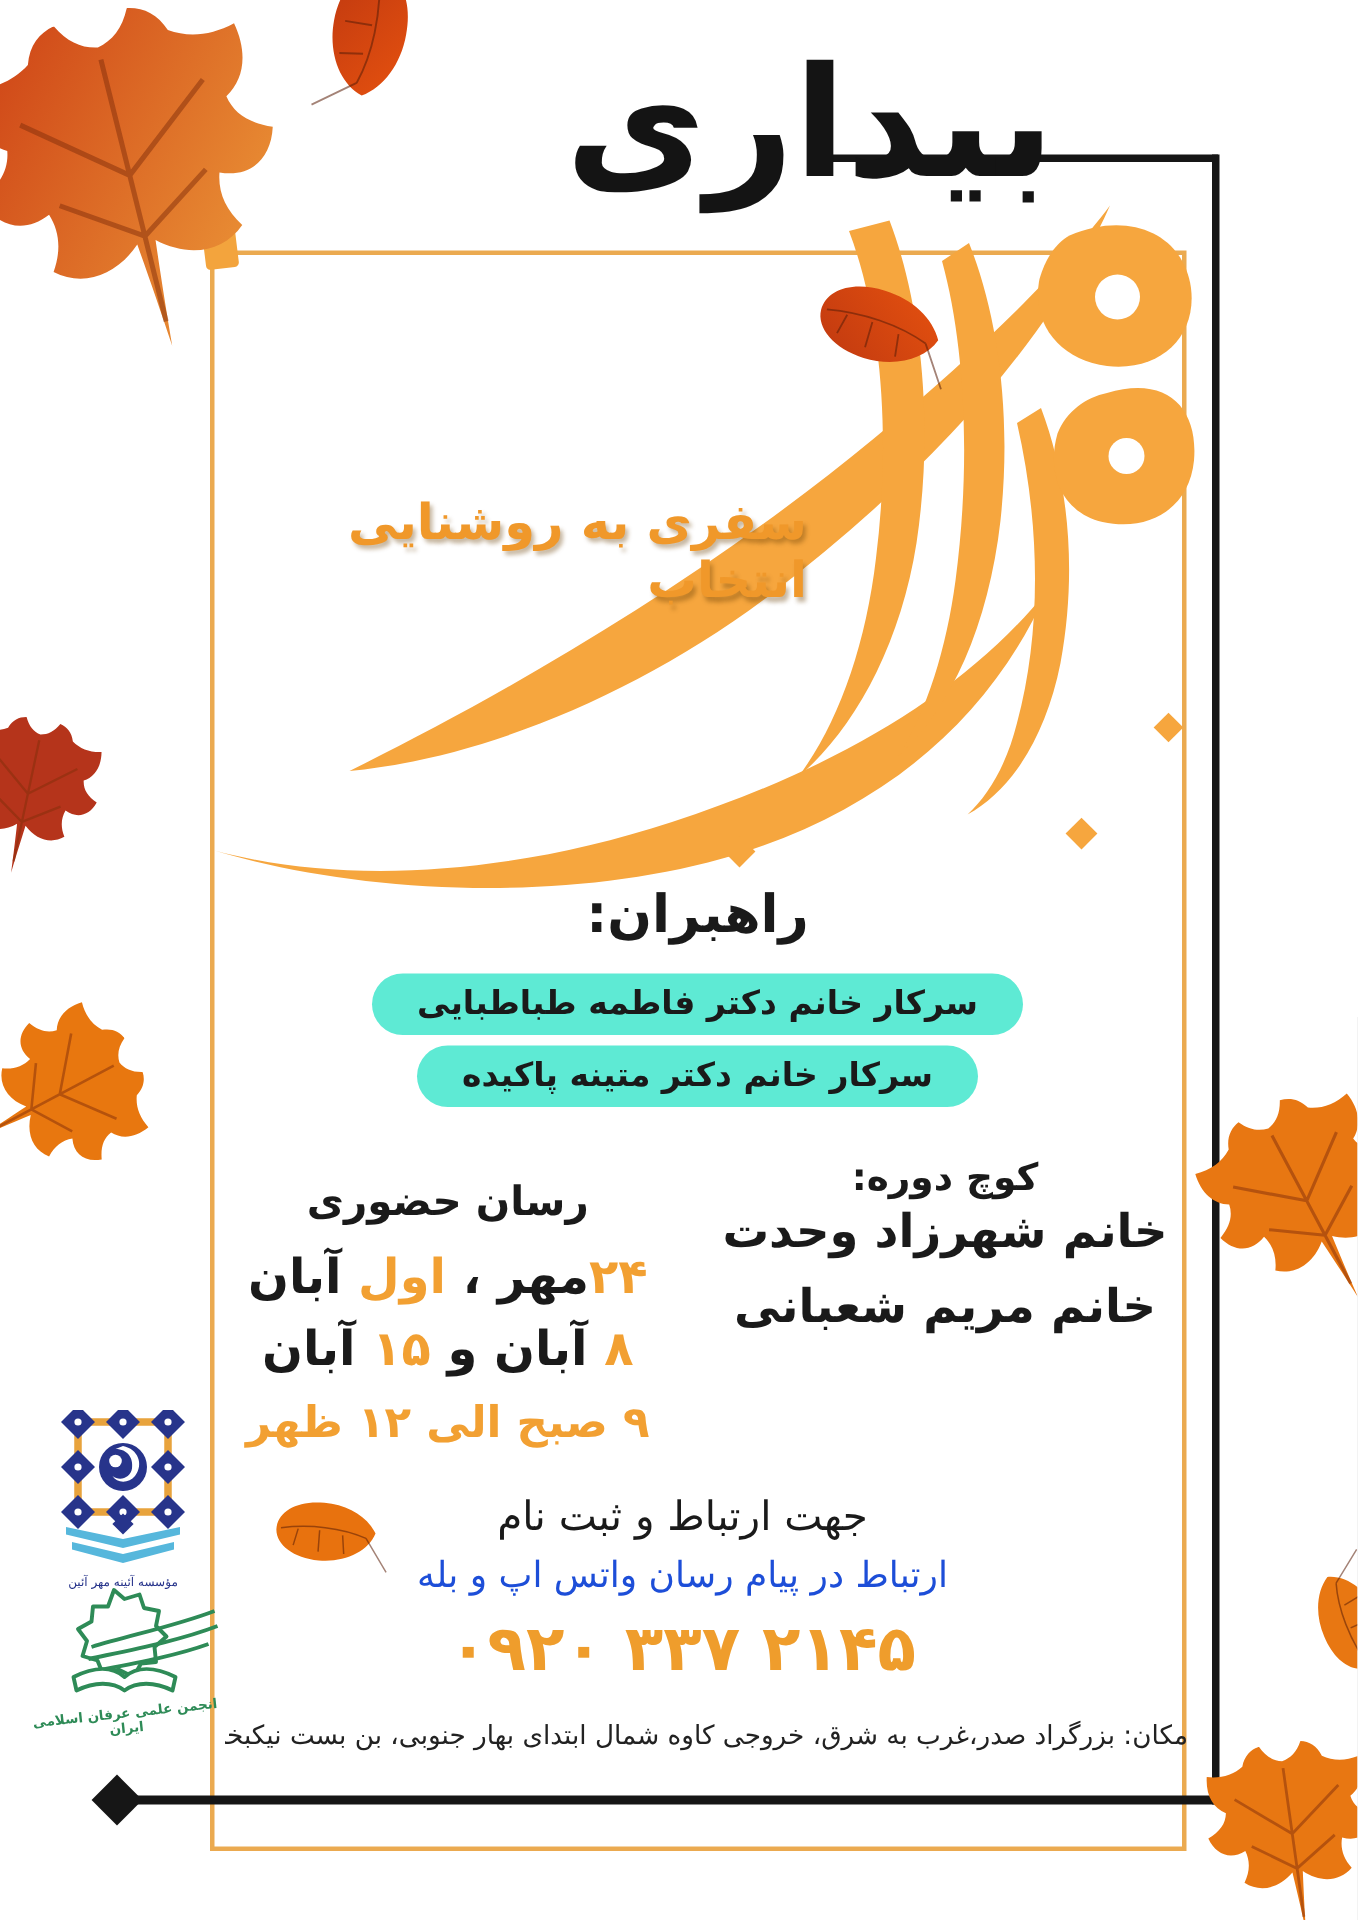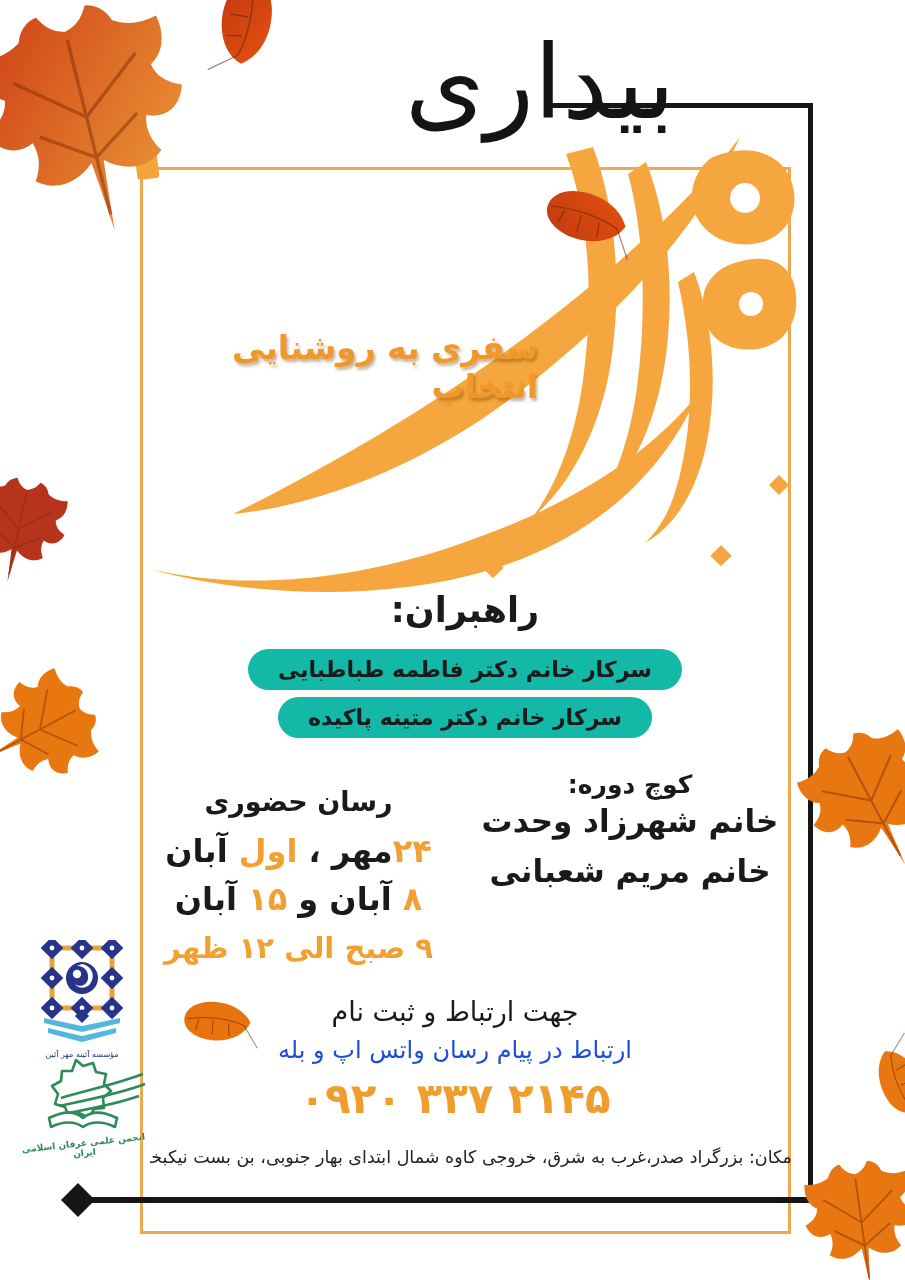--- a/index.html
+++ b/index.html
@@ -17,7 +17,7 @@
   .black-bottom{left:84px;top:1197px;width:729px;height:6px;background:#161616;z-index:4;}
   .black-diamond{left:66px;top:1188px;width:24px;height:24px;background:#161616;transform:rotate(45deg);z-index:4;}
   
-  .title{left:370px;top:14px;width:340px;font-size:102px;font-weight:normal;color:#141414;
+  .title{left:370px;top:14px;width:340px;font-size:102px;font-weight:bold;color:#141414;
          text-align:center;line-height:1.35;z-index:6;direction:rtl;}
   .tagline{left:138px;top:328px;width:400px;text-align:right;font-size:33px;font-weight:bold;
            color:#f0982a;text-shadow:2px 3px 3px rgba(105,62,5,.38);z-index:6;direction:rtl;}

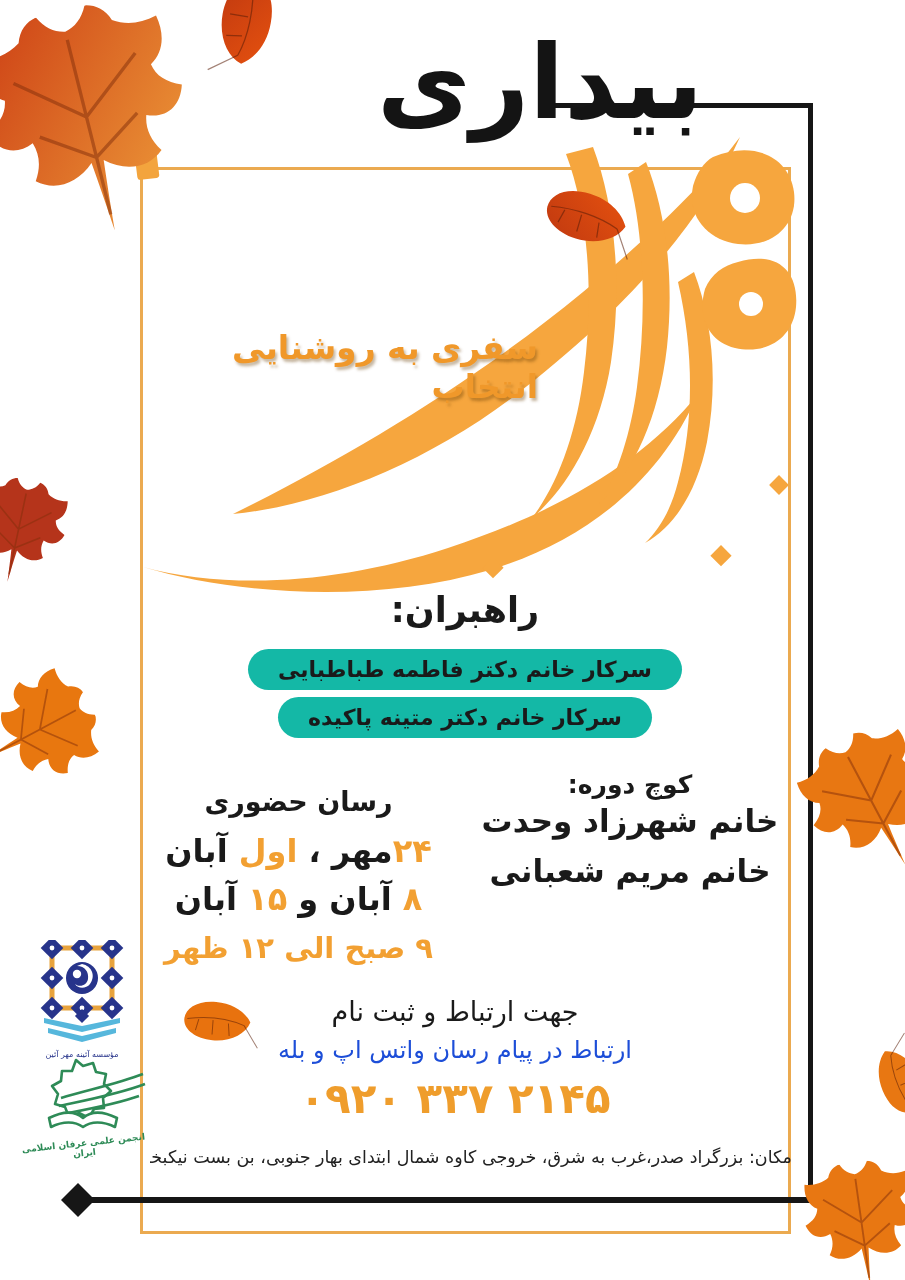--- a/index.html
+++ b/index.html
@@ -23,7 +23,7 @@
            color:#f0982a;text-shadow:2px 3px 3px rgba(105,62,5,.38);z-index:6;direction:rtl;}
   .leaders-heading{left:240px;top:590px;width:450px;text-align:center;font-size:35px;font-weight:bold;z-index:6;direction:rtl;}
   .pills{left:165px;top:642px;width:600px;text-align:center;z-index:6;}
-  .pill{display:block;width:fit-content;margin:7px auto;background:#14b8a6;border-radius:30px;
+  .pill{display:block;width:fit-content;margin:7px auto;background:#5eead4;border-radius:30px;
         padding:8px 30px;font-size:22px;font-weight:bold;color:#1a1a1a;direction:rtl;}
   .col-right{left:470px;top:770px;width:320px;text-align:center;z-index:6;direction:rtl;}
   .col-right .label{font-size:25px;font-weight:600;margin-bottom:4px;}

